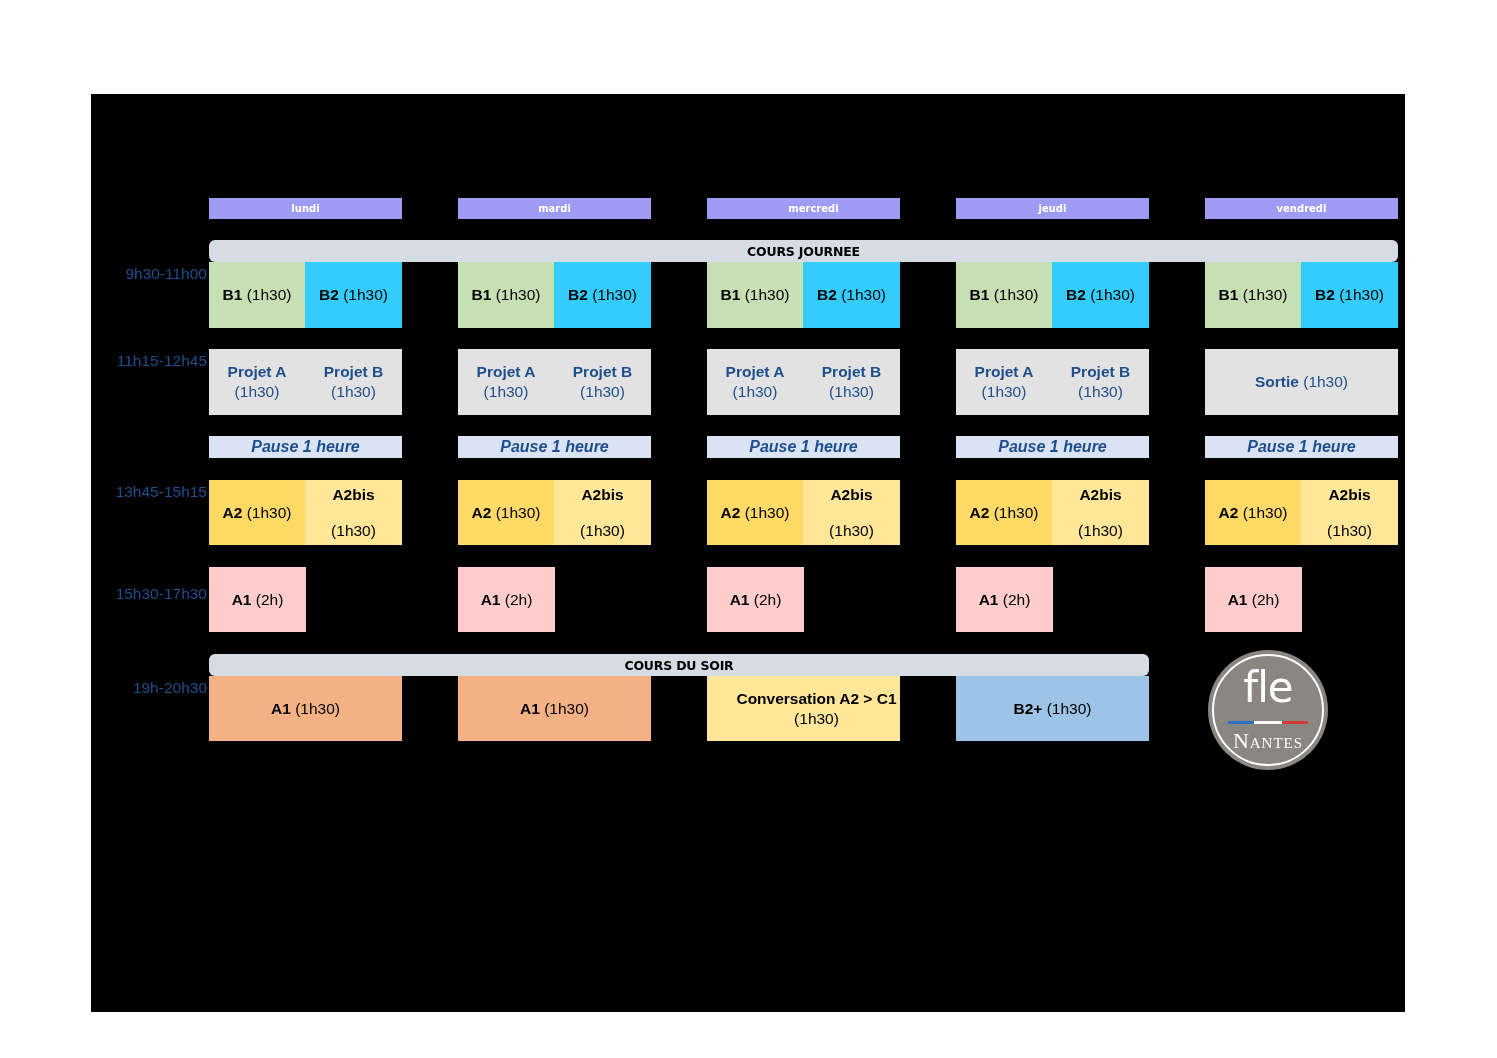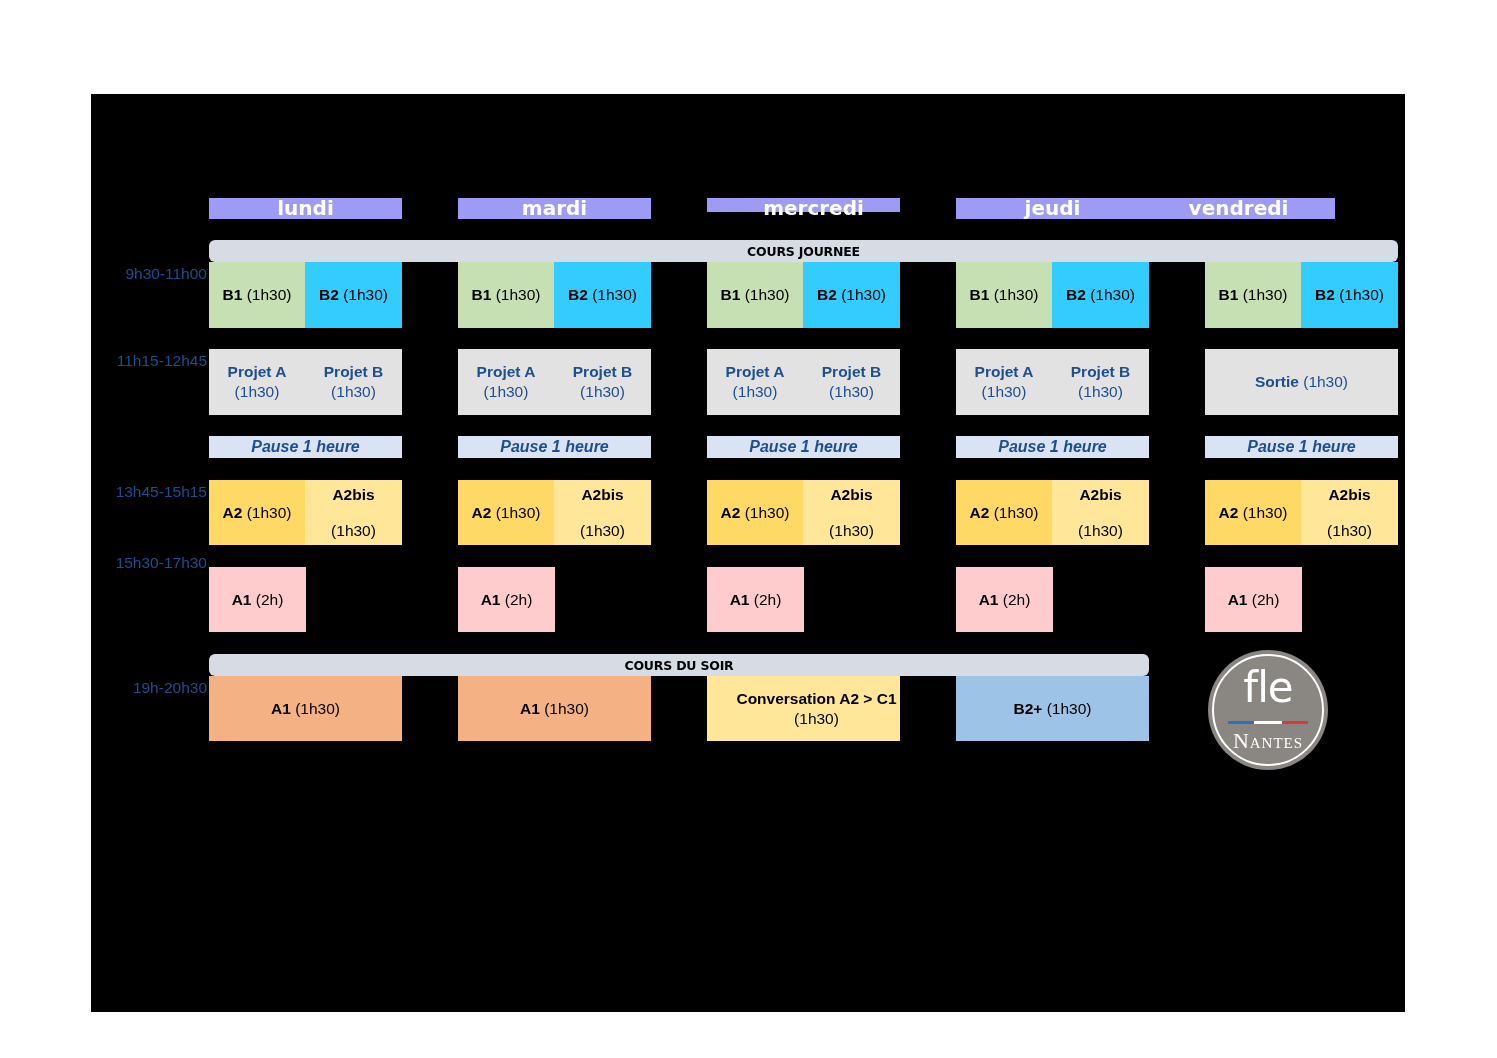--- a/index.html
+++ b/index.html
@@ -8,7 +8,7 @@
     .page { position:absolute; left:91px; top:94px; width:1314px; height:918px; background:#000000; }
     .abs { position:absolute; box-sizing:border-box; }
     .dayhdr { height:21px; background:#9d9bf3; color:#ffffff; font-family:"DejaVu Sans", sans-serif;
-              font-weight:bold; font-size:20px; text-align:center; line-height:21px; }
+              font-weight:bold; font-size:10px; text-align:center; line-height:21px; }
     .bar { height:22px; background:#d6dce4; color:#000; font-family:"DejaVu Sans", sans-serif;
            font-weight:bold; font-size:12.5px; text-align:center; line-height:23px; letter-spacing:-0.2px;border-radius:6px; }
     .time { width:120px; text-align:right; color:#1f4e8c; font-size:15.5px; line-height:18px; }

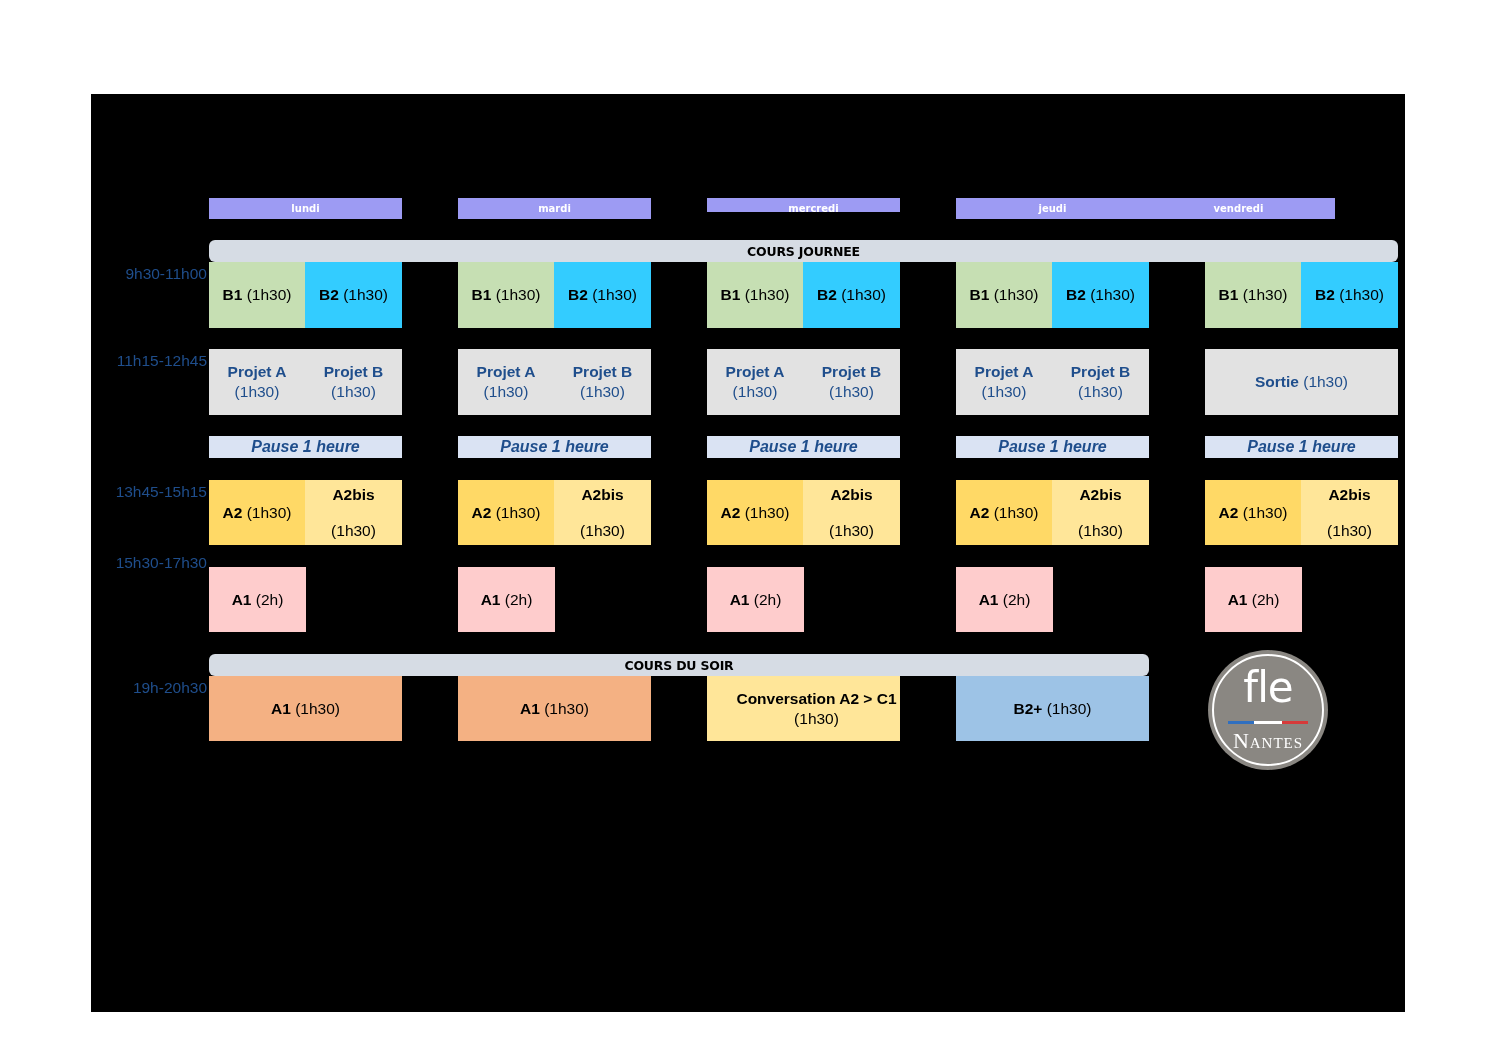--- a/index.html
+++ b/index.html
@@ -107,7 +107,7 @@
     <div class="abs cell c-soir-a1" style="left: 458px; top: 676px; width: 193px; height: 65px;">
       <div><b>A1</b> <span>(1h30)</span></div>
     </div>
-    <div class="abs dayhdr" style="left: 707px; top: 198px; width: 193px; height: 14px; padding-left: 20px;">mercredi</div>
+    <div class="abs dayhdr" style="left: 707px; top: 198px; width: 193px; height: 21px; padding-left: 20px;">mercredi</div>
     <div class="abs cell c-b1" style="left: 707px; top: 262px; width: 96px; height: 66px;">
       <div><b>B1</b> <span>(1h30)</span></div>
     </div>

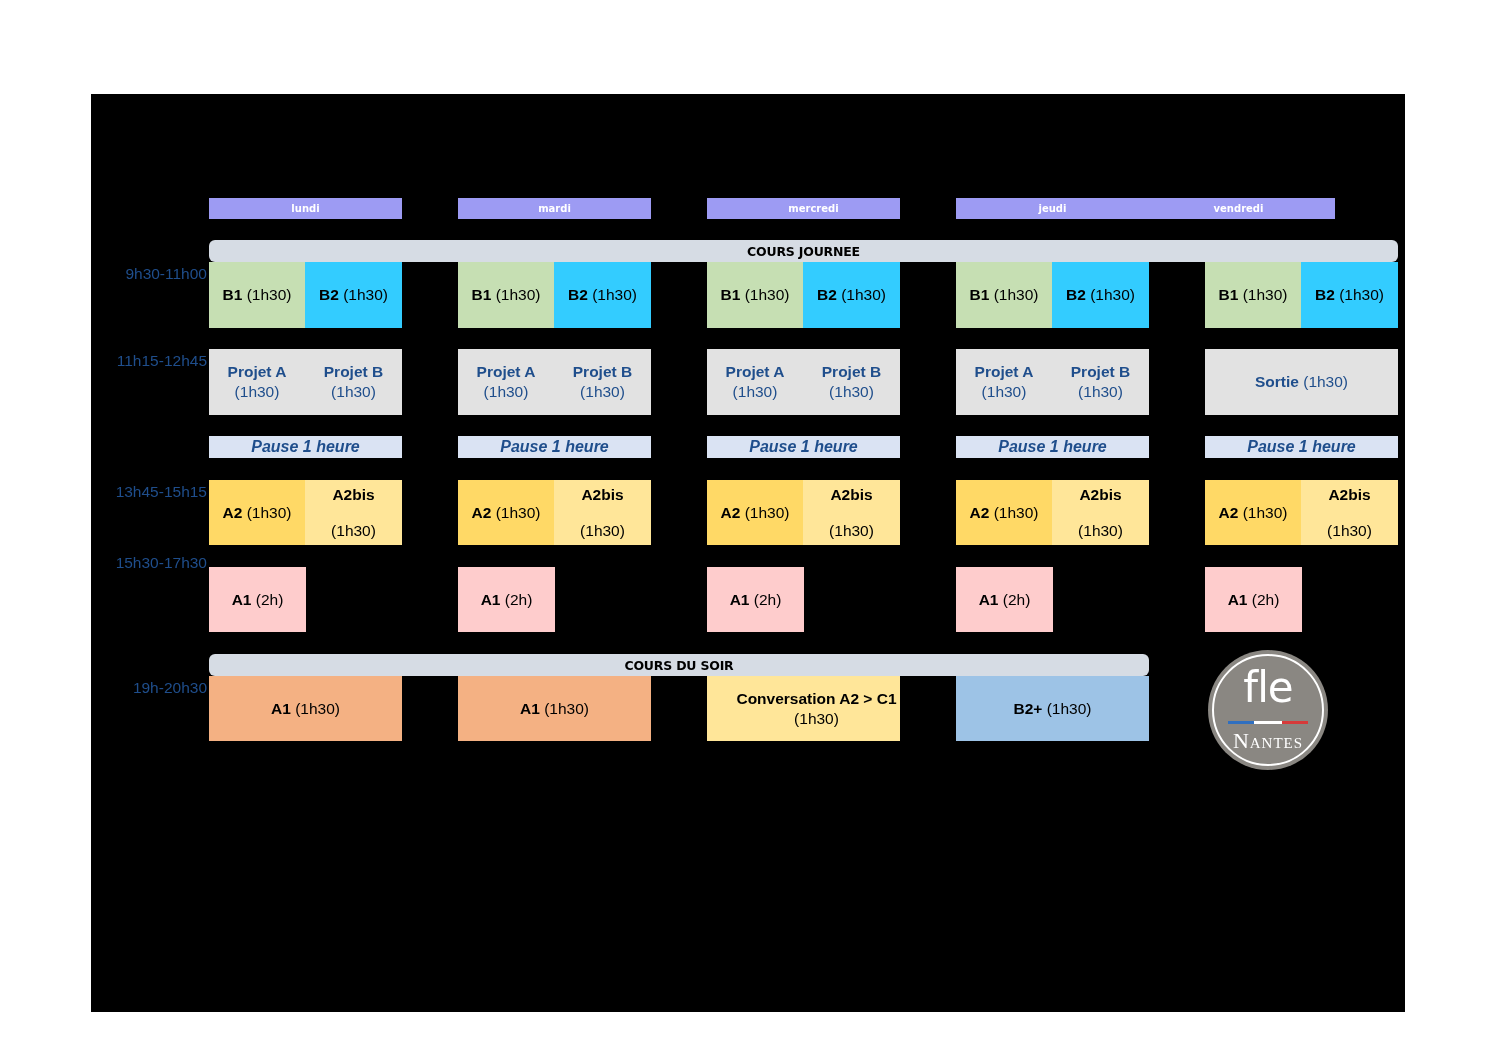--- a/index.html
+++ b/index.html
@@ -166,7 +166,7 @@
     <div class="abs cell c-b2plus" style="left: 956px; top: 676px; width: 193px; height: 65px;">
       <div><b>B2+</b> <span>(1h30)</span></div>
     </div>
-    <div class="abs dayhdr" style="left: 1142px; top: 198px; width: 193px; height: 21px;">vendredi</div>
+    <div class="abs dayhdr" style="left: 1205px; top: 198px; width: 193px; height: 21px;">vendredi</div>
     <div class="abs cell c-b1" style="left: 1205px; top: 262px; width: 96px; height: 66px;">
       <div><b>B1</b> <span>(1h30)</span></div>
     </div>

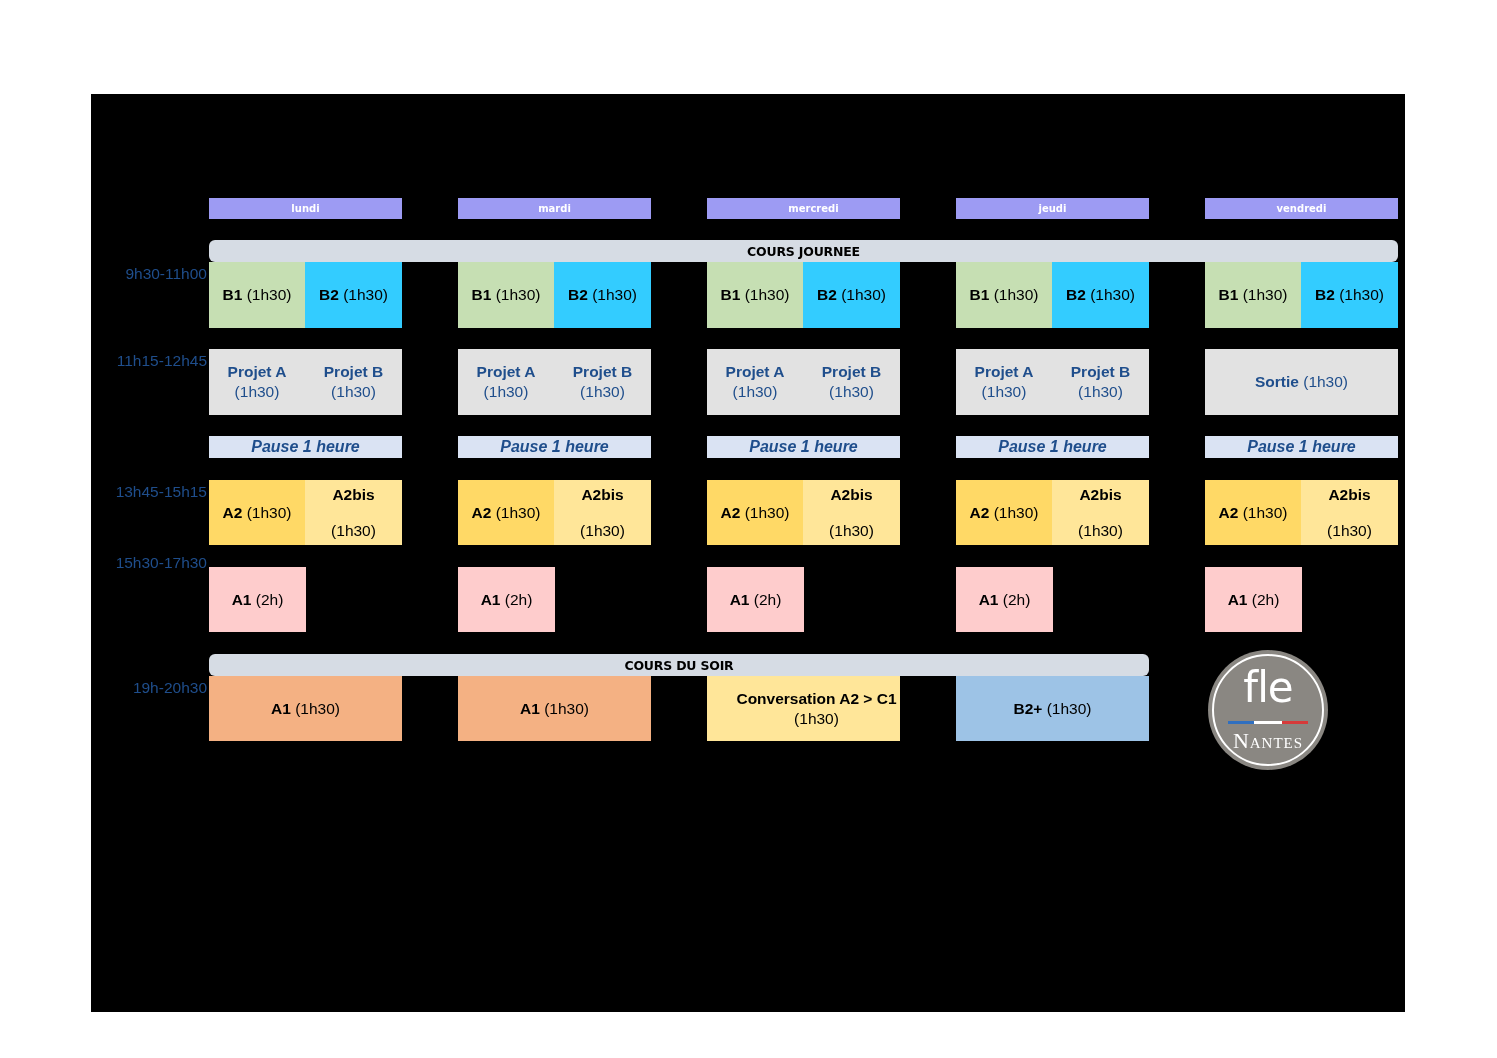--- a/index.html
+++ b/index.html
@@ -45,7 +45,7 @@
     <div class="abs time" style="left: 87px; top: 265px; width: 120px;">9h30-11h00</div>
     <div class="abs time" style="left: 87px; top: 352px; width: 120px;">11h15-12h45</div>
     <div class="abs time" style="left: 87px; top: 483px; width: 120px;">13h45-15h15</div>
-    <div class="abs time" style="left: 87px; top: 554px; width: 120px;">15h30-17h30</div>
+    <div class="abs time" style="left: 87px; top: 585px; width: 120px;">15h30-17h30</div>
     <div class="abs time" style="left: 87px; top: 679px; width: 120px;">19h-20h30</div>
     <div class="abs bar" style="left: 209px; top: 240px; width: 1189px; height: 22px;">COURS JOURNEE</div>
     <div class="abs bar" style="left: 209px; top: 654px; width: 940px; height: 22px;">COURS DU SOIR</div>

